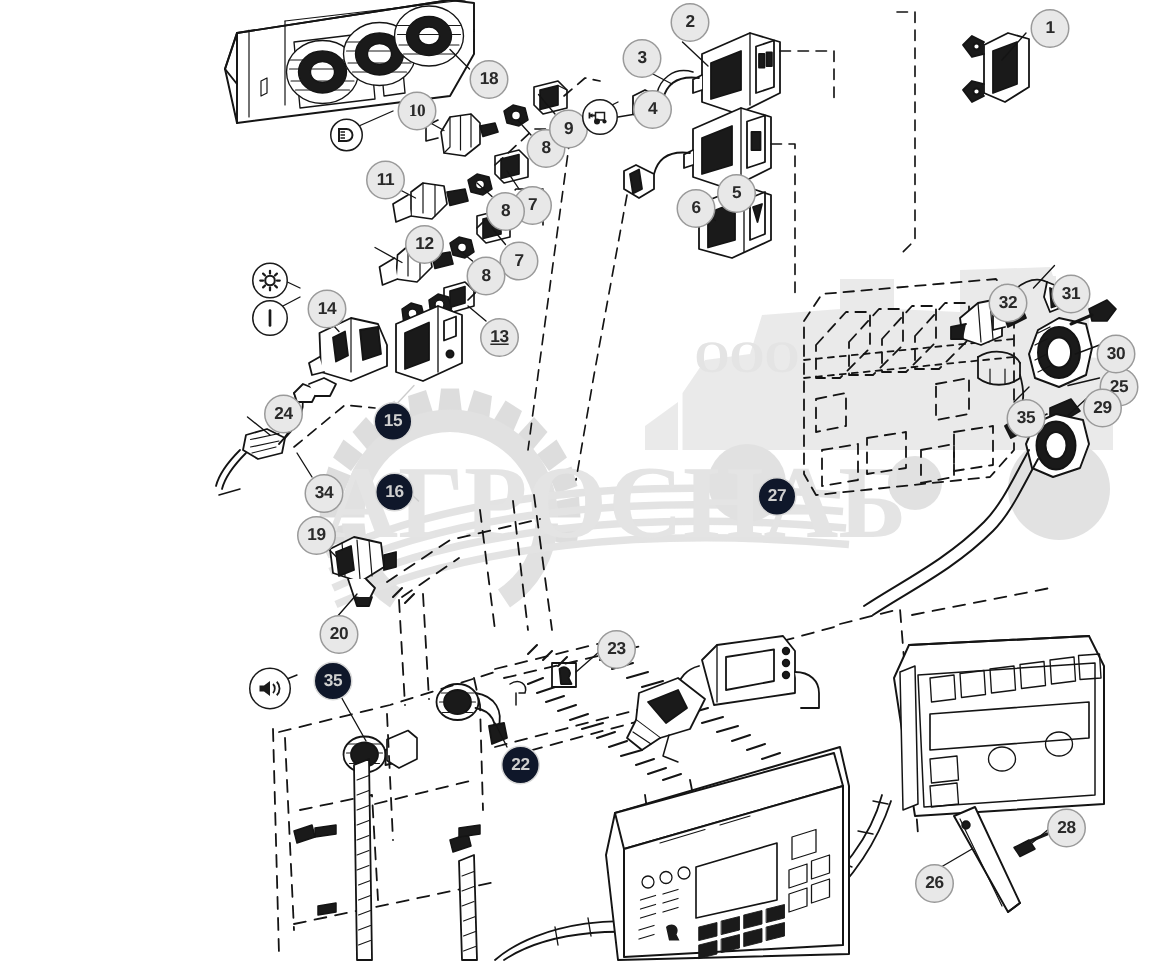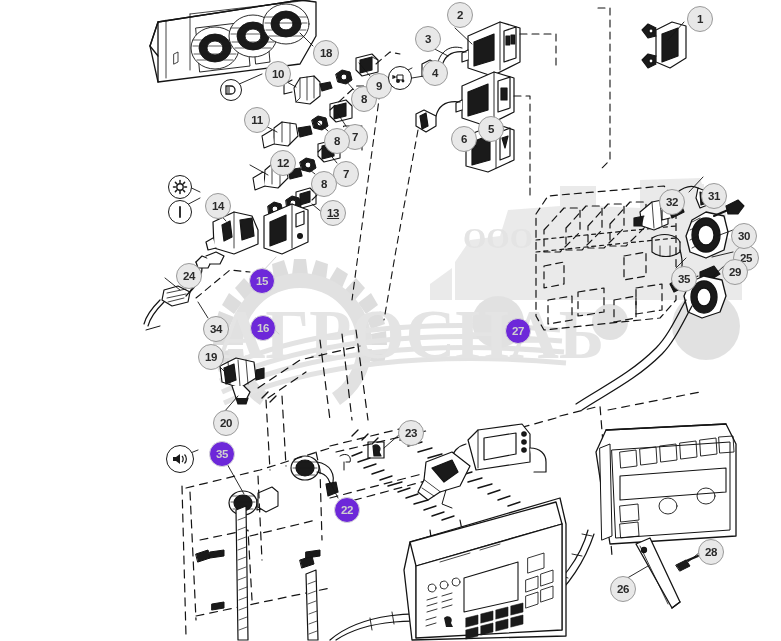--- a/index.html
+++ b/index.html
@@ -591,7 +591,7 @@
       <div class="callout" style="left: 324px; top: 128px;">8</div>
       <div class="callout" style="left: 311px; top: 171px;">8</div>
       <div class="callout" style="left: 366px; top: 73px;">9</div>
-      <div class="callout" style="left: 265px; top: 61px;">10</div>
+      <div class="callout" style="left: 265px; top: 61px; font-family: Liberation Serif, serif;">10</div>
       <div class="callout" style="left: 244px; top: 107px;">11</div>
       <div class="callout" style="left: 236px; top: 150px; margin-left: 34px;">12</div>
       <div class="callout" style="left: 320px; top: 200px; text-decoration: underline;">13</div>

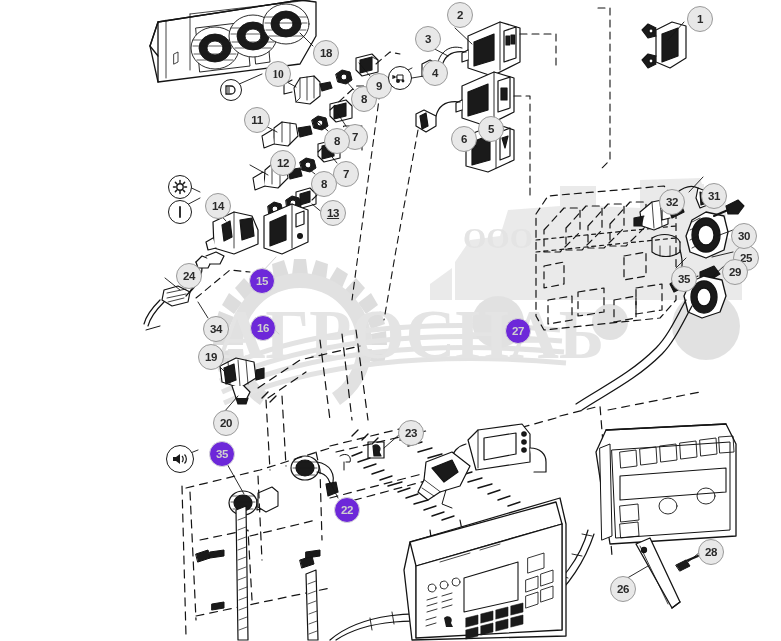--- a/index.html
+++ b/index.html
@@ -594,7 +594,7 @@
       <div class="callout" style="left: 265px; top: 61px; font-family: Liberation Serif, serif;">10</div>
       <div class="callout" style="left: 244px; top: 107px;">11</div>
       <div class="callout" style="left: 236px; top: 150px; margin-left: 34px;">12</div>
-      <div class="callout" style="left: 320px; top: 200px; text-decoration: underline;">13</div>
+      <div class="callout" style="left: 320px; top: 212px; text-decoration: underline;">13</div>
       <div class="callout" style="left: 205px; top: 193px;">14</div>
       <div class="callout faded" style="left: 249px; top: 268px;">15</div>
       <div class="callout faded" style="left: 250px; top: 315px;">16</div>

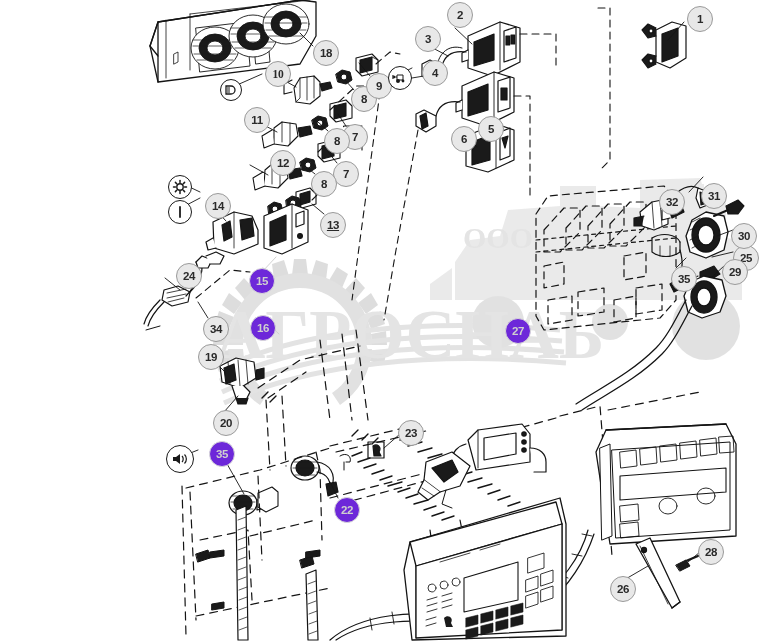--- a/index.html
+++ b/index.html
@@ -16,7 +16,7 @@
     display:flex;align-items:center;justify-content:center;
     box-sizing:border-box;letter-spacing:-0.3px;
   }
-  .callout.faded{background:#6d28d9;border-color:#d8d8d8;color:#cfcfcf;}
+  .callout.faded{background:#0f172a;border-color:#d8d8d8;color:#cfcfcf;}
 
   .symcirc{
     position:absolute;border-radius:50%;background:#ffffff;

